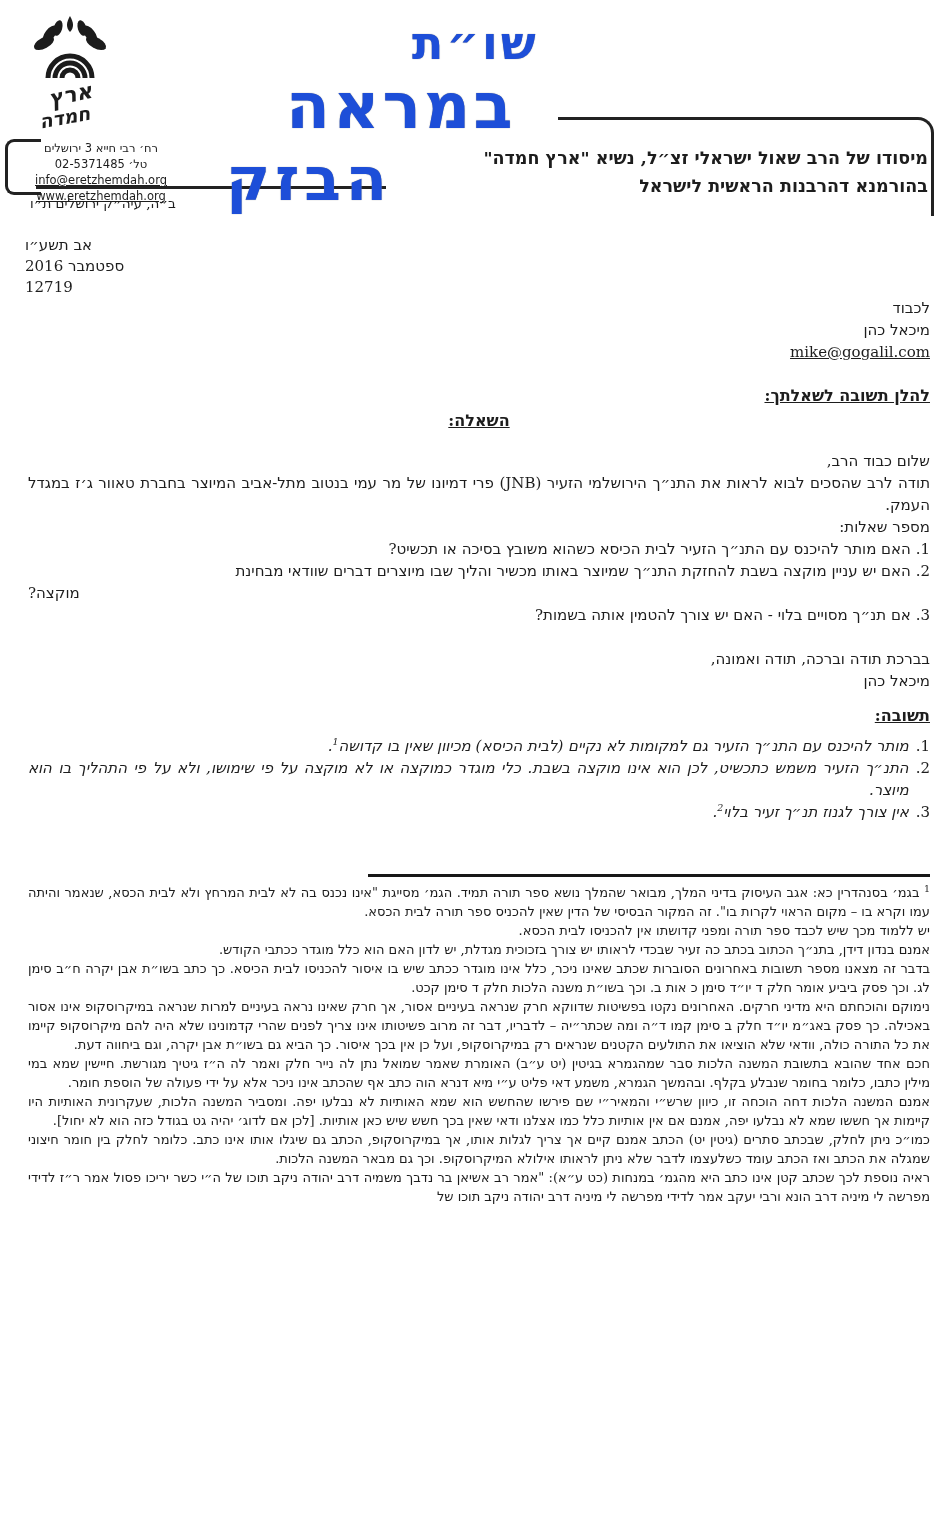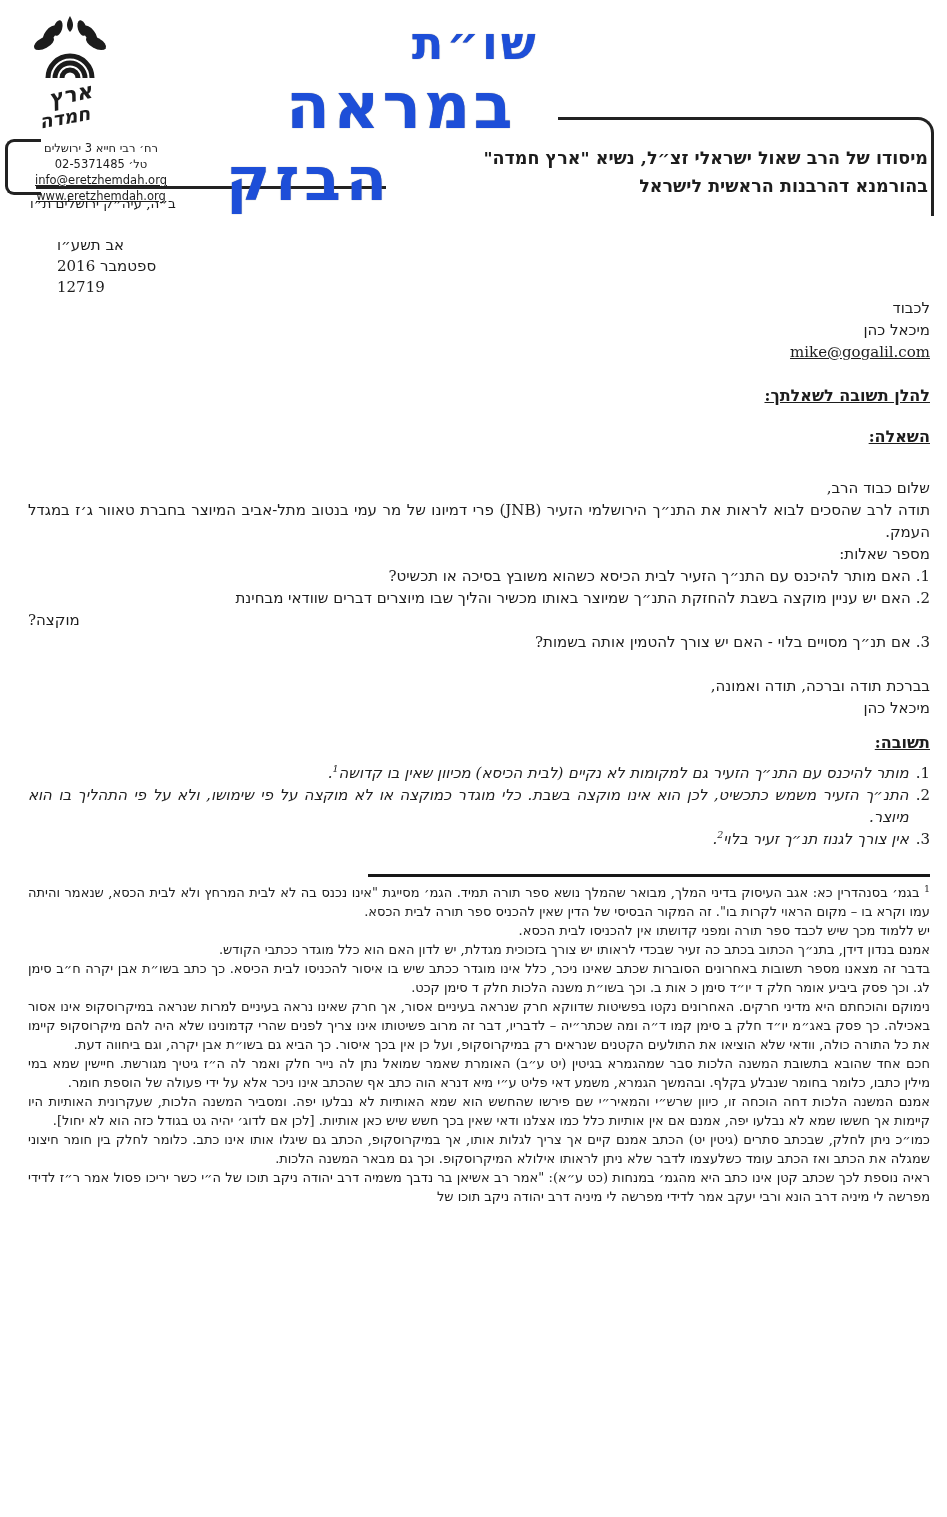--- a/index.html
+++ b/index.html
@@ -41,7 +41,7 @@
   }
   .dateblock{
     position:absolute;left:25px;top:235px;
-    direction:ltr;text-align:left;font-size:15px;line-height:21px;margin-left:32px;
+    direction:ltr;text-align:left;font-size:15px;line-height:21px;
   }
   
   .main{

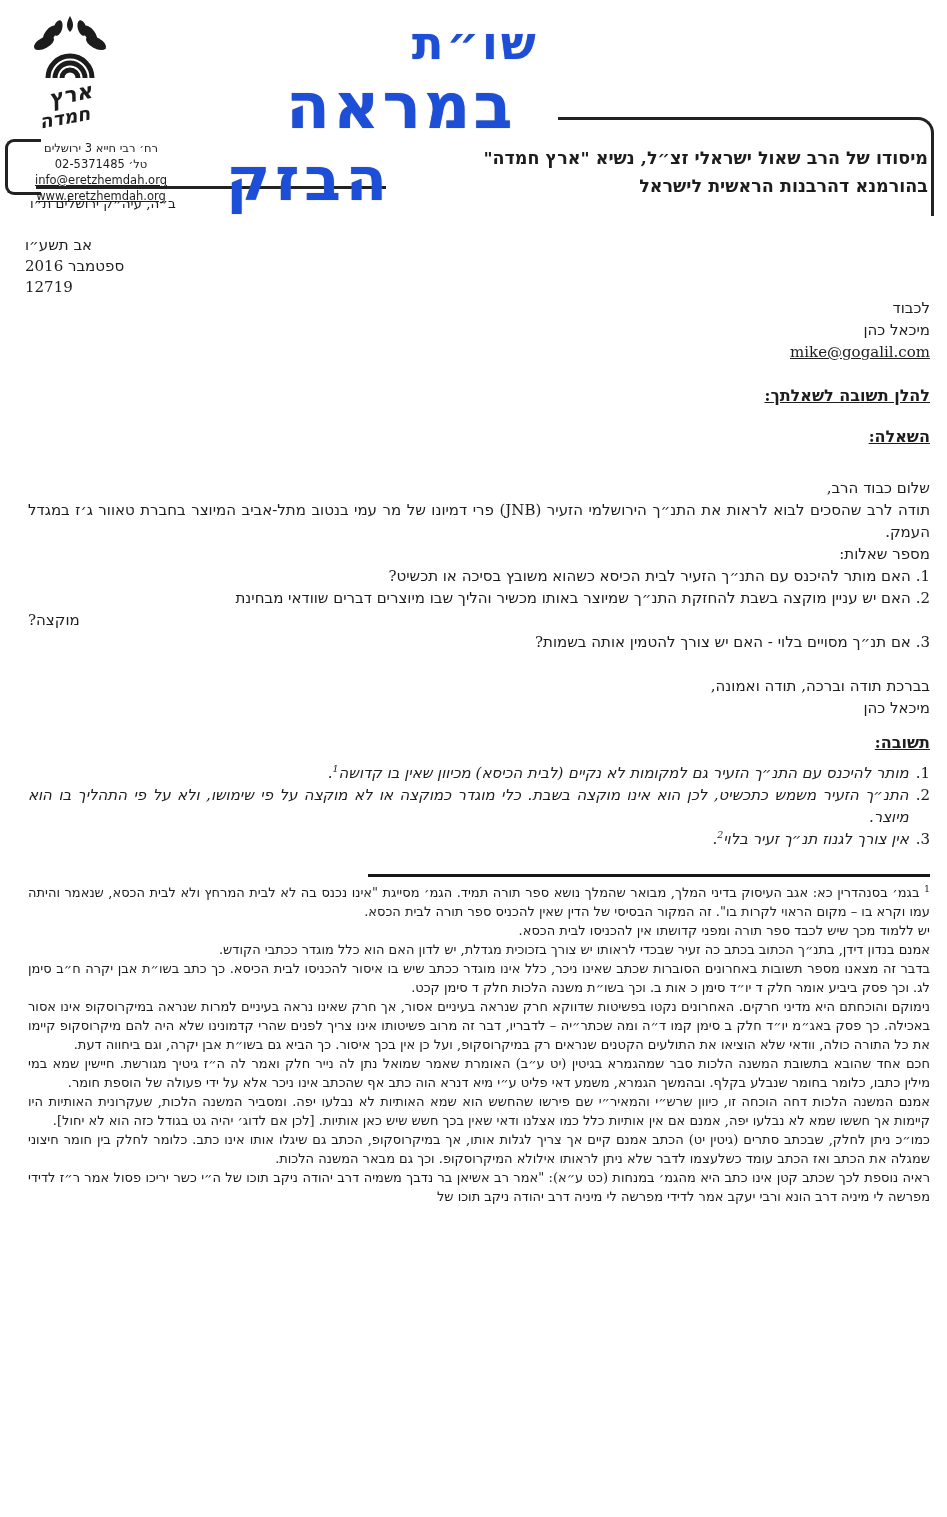--- a/index.html
+++ b/index.html
@@ -52,7 +52,7 @@
   .recipient a{color:#1d1d1d;text-decoration:underline;direction:ltr;unicode-bidi:embed;}
   .h-underline{font-weight:bold;text-decoration:underline;font-size:16px;}
   .intro-h{margin-top:22px;}
-  .q-h{margin-top:19px;}
+  .q-h{margin-top:3px;text-align:center;}
   .question{margin-top:29px;text-align:justify;}
   .q-item-cont{text-align:left;margin-right:437px;}
   .signoff{margin-top:22px;}

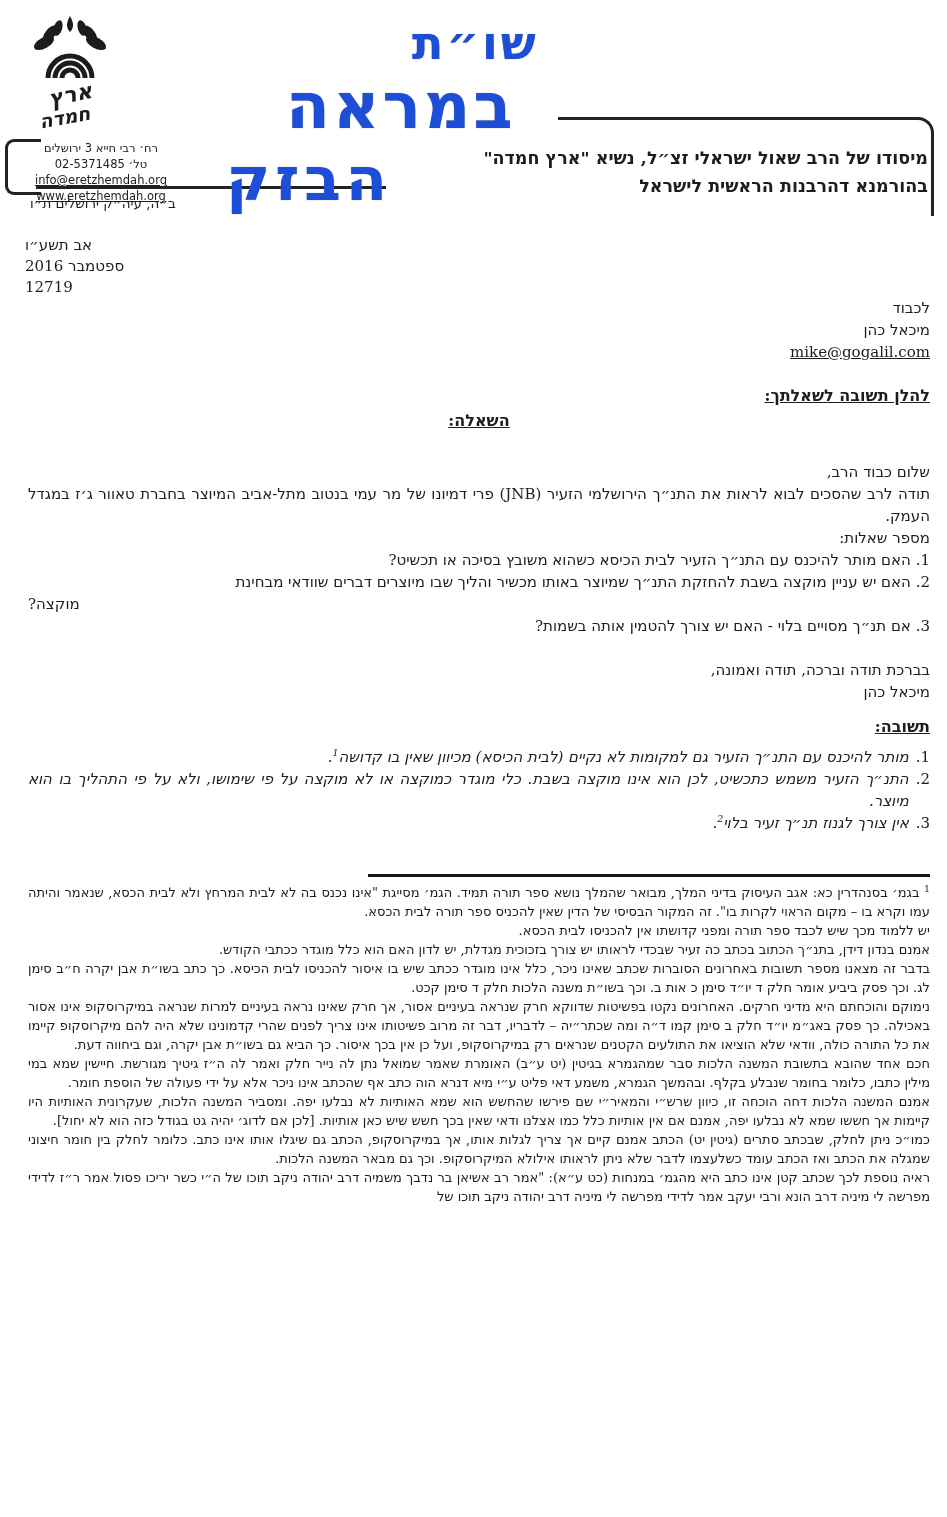--- a/index.html
+++ b/index.html
@@ -53,7 +53,7 @@
   .h-underline{font-weight:bold;text-decoration:underline;font-size:16px;}
   .intro-h{margin-top:22px;}
   .q-h{margin-top:3px;text-align:center;}
-  .question{margin-top:29px;text-align:justify;}
+  .question{margin-top:18px;text-align:justify;}
   .q-item-cont{text-align:left;margin-right:437px;}
   .signoff{margin-top:22px;}
   .a-h{margin-top:13px;}

